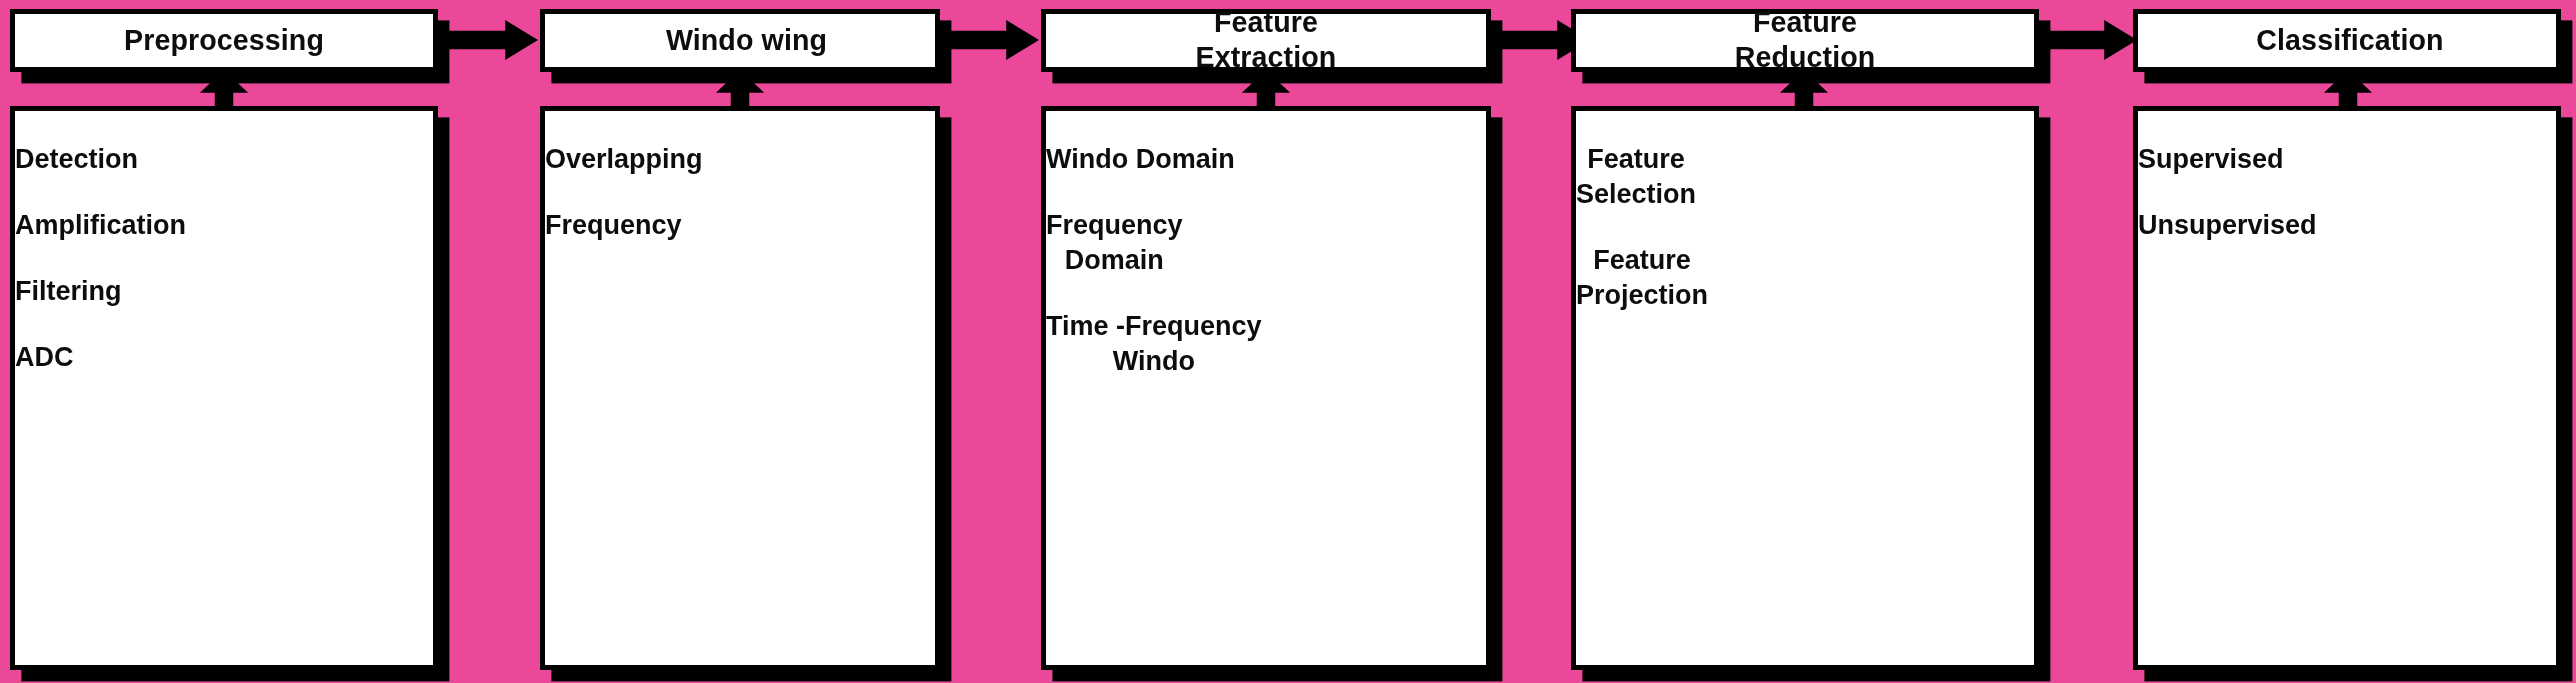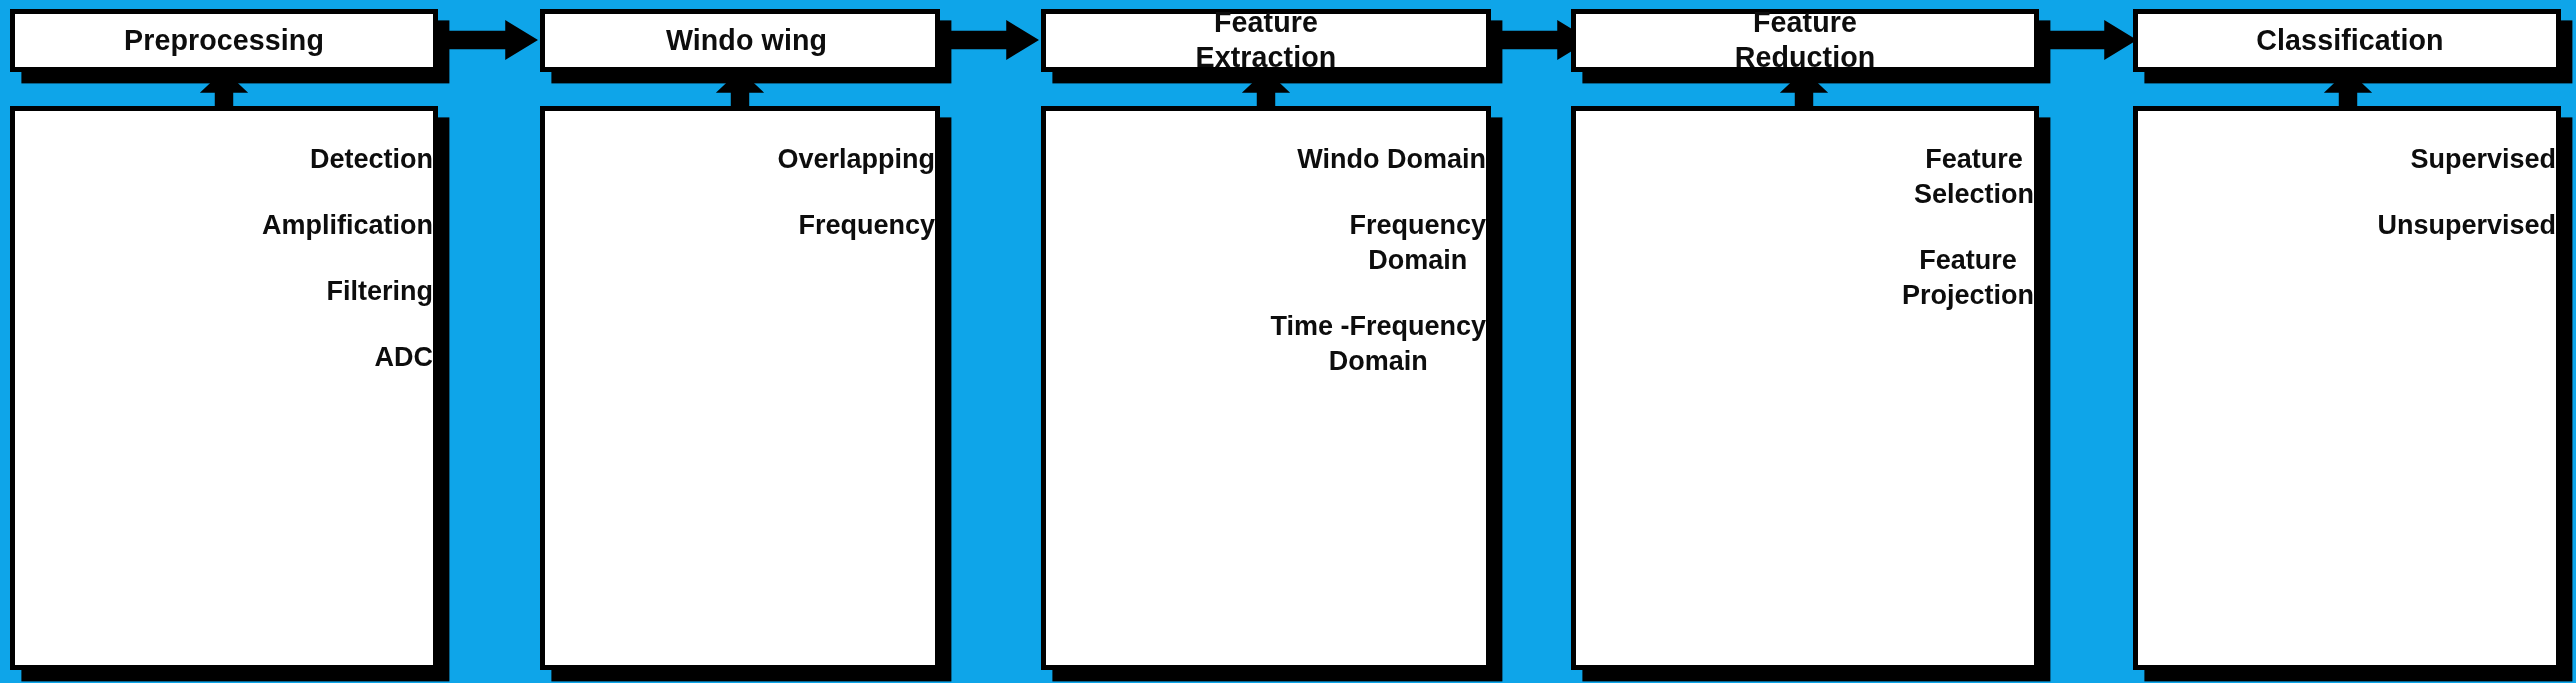--- a/index.html
+++ b/index.html
@@ -16,7 +16,7 @@
     position: relative;
     width: 2576px;
     height: 683px;
-    background: #0ea5e9;
+    background: #ec4899;
     overflow: hidden;
   }
 

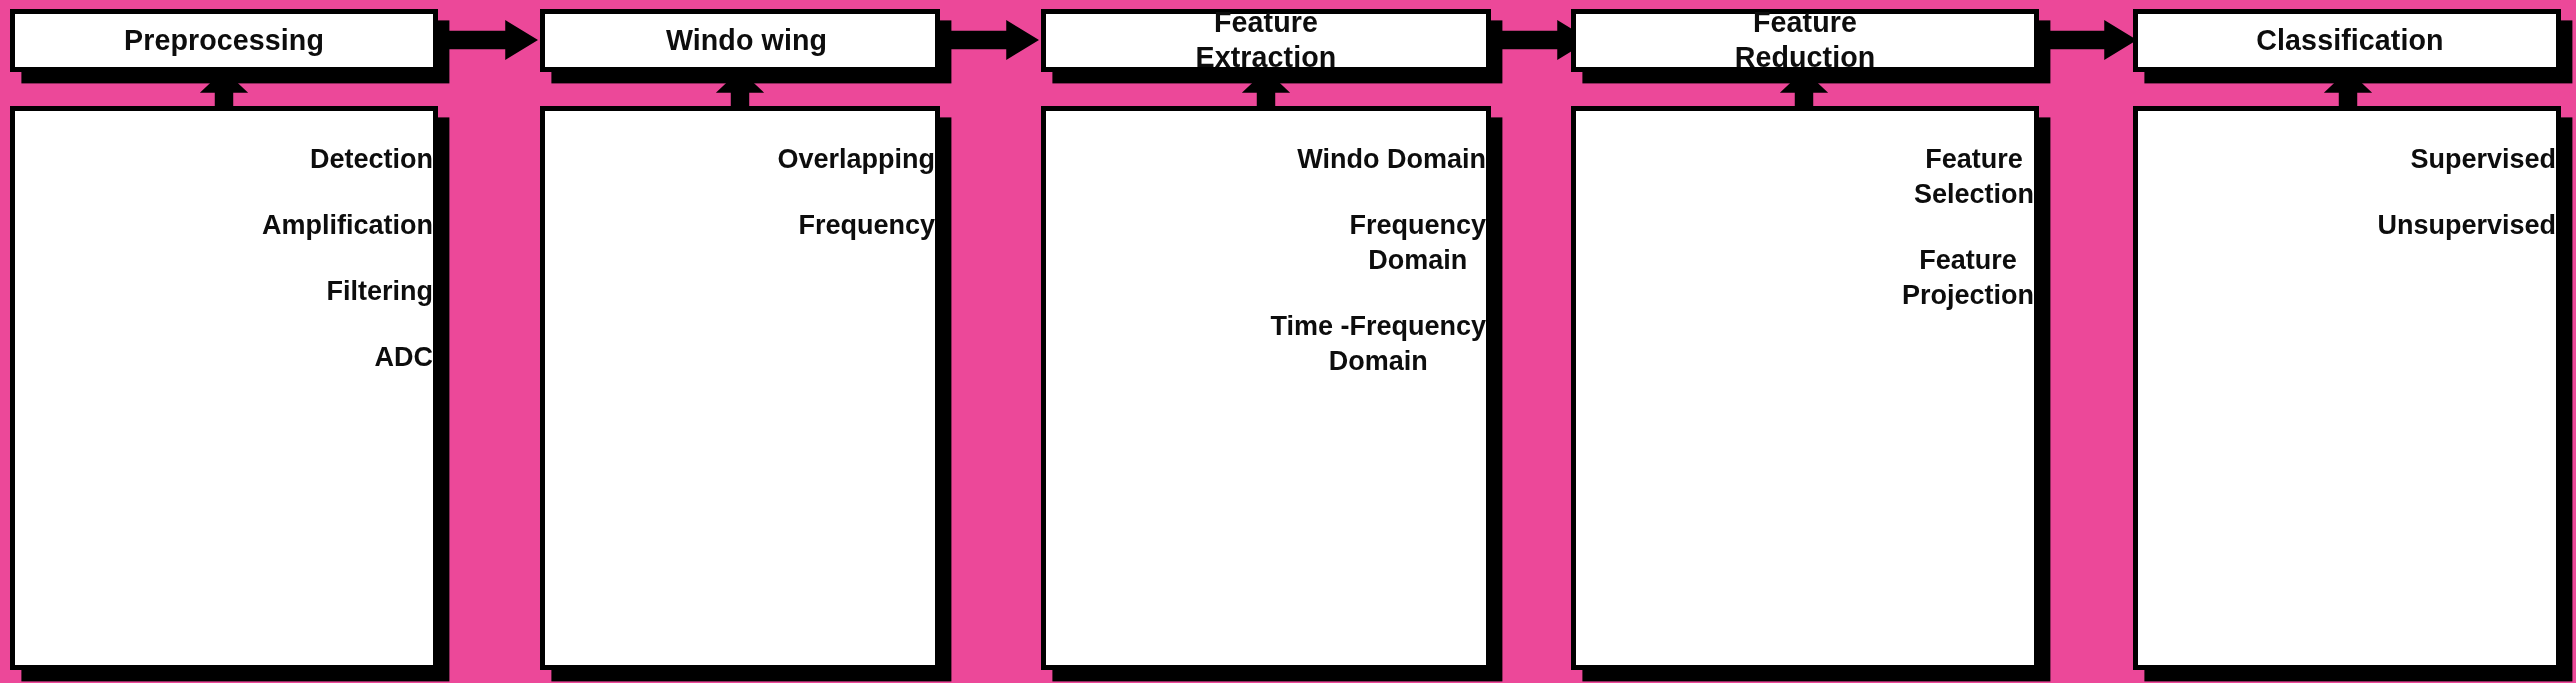--- a/index.html
+++ b/index.html
@@ -58,7 +58,7 @@
   .detail-list {
     display: flex;
     flex-direction: column;
-    align-items: flex-end;
+    align-items: flex-start;
     width: 100%;
     padding-top: 31px;
     box-sizing: border-box;

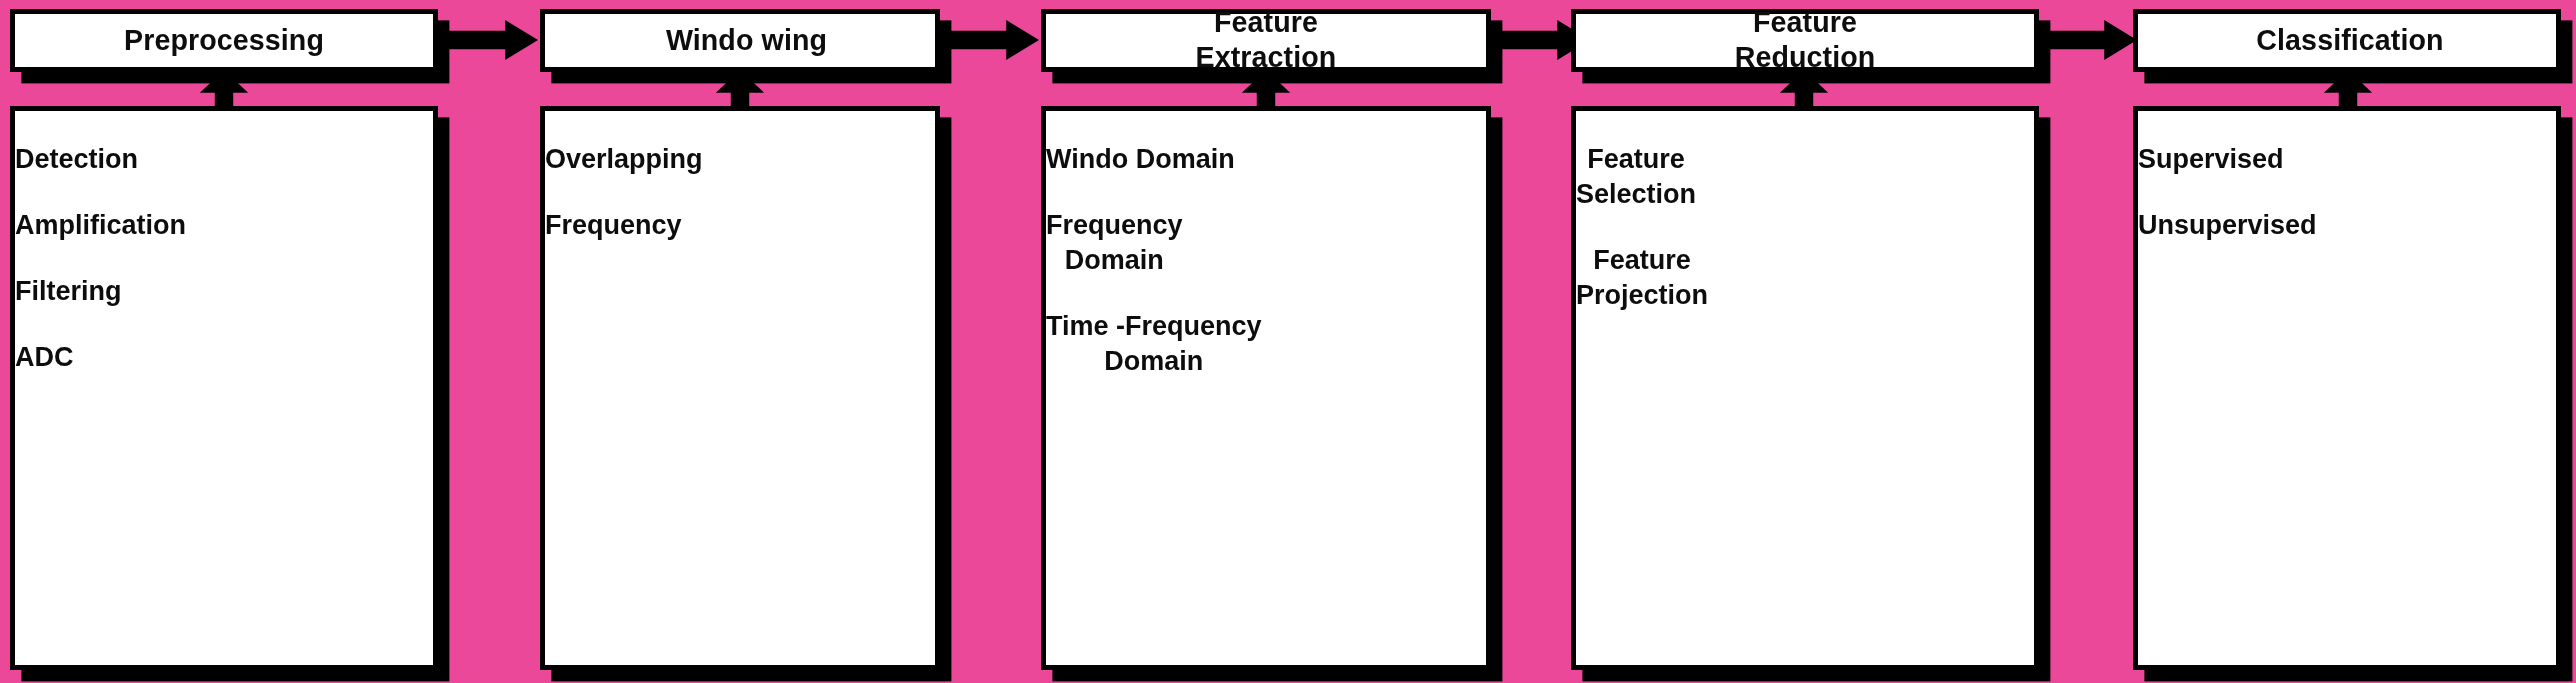--- a/index.html
+++ b/index.html
@@ -153,7 +153,7 @@
         <div class="detail-item">Frequency
 Domain</div>
         <div class="detail-item">Time -Frequency
-Domain</div>
+Windo</div>
       </div>
     </div>
   </div>

